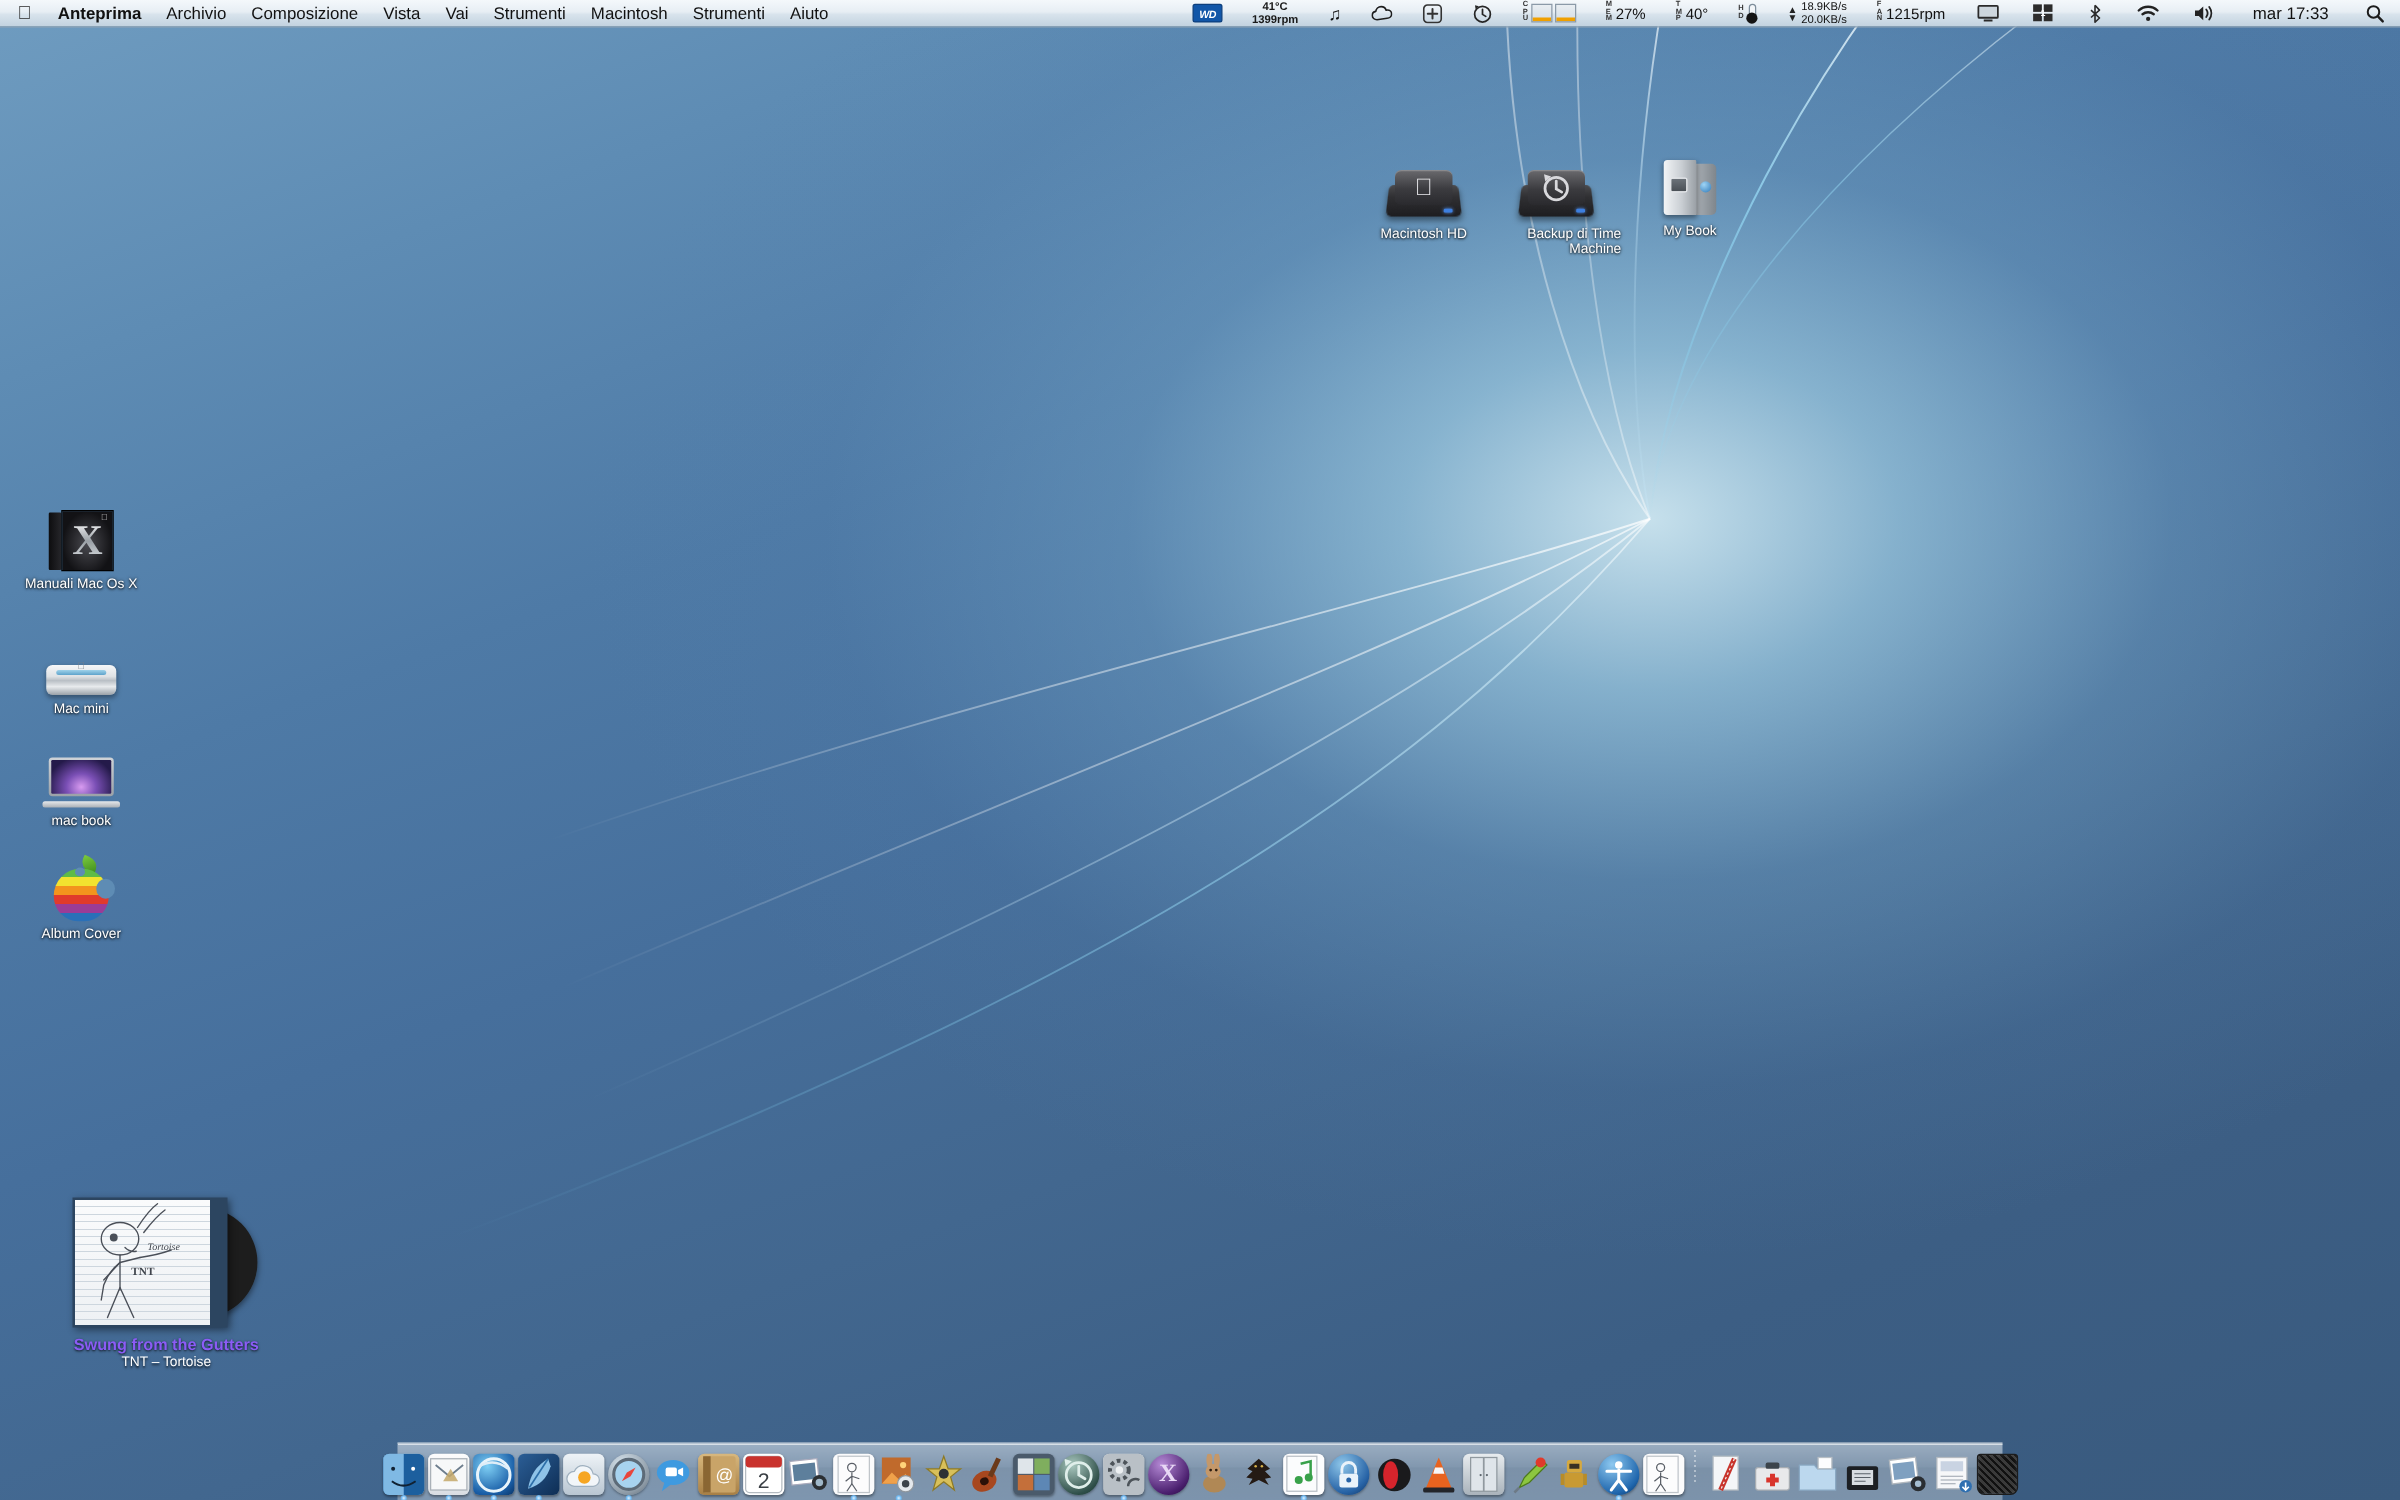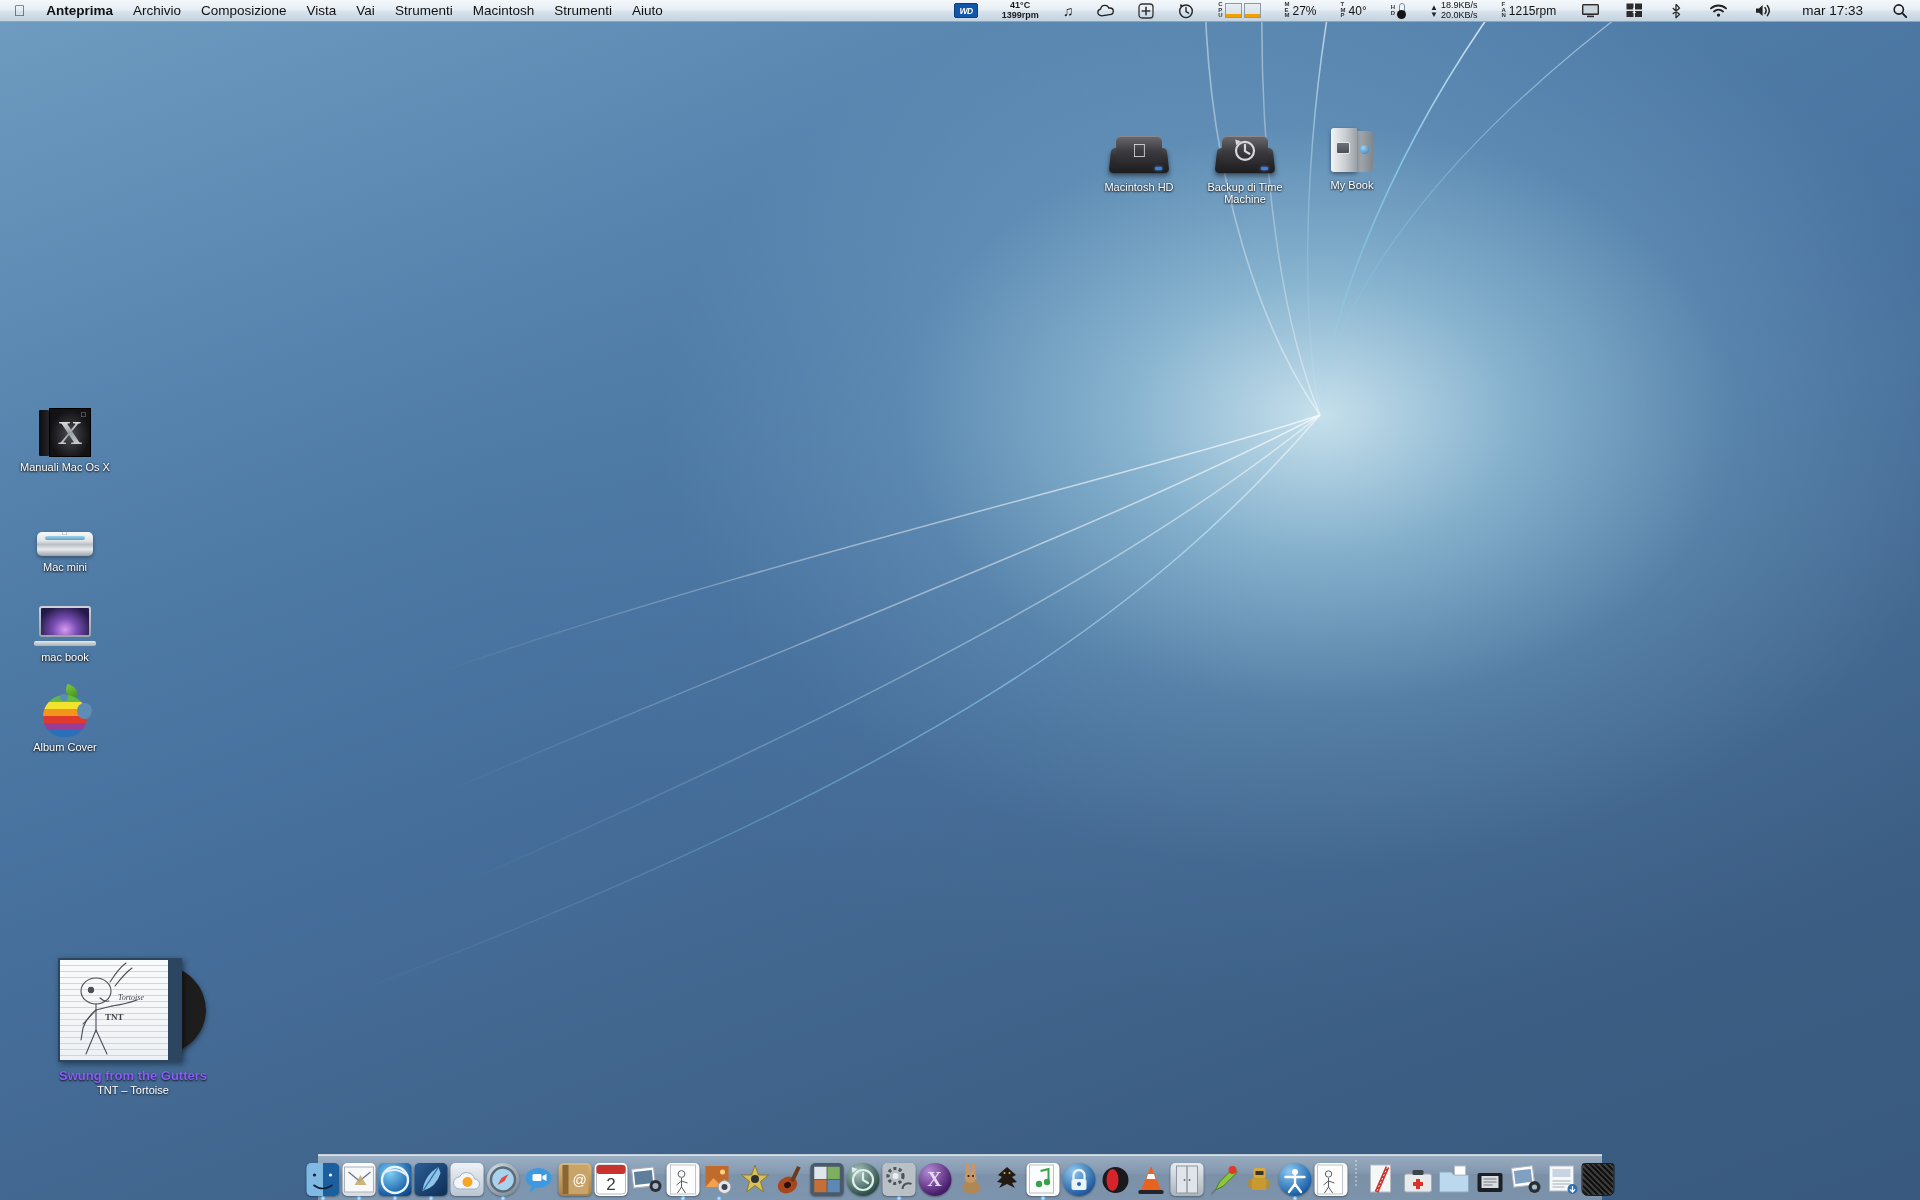--- a/index.html
+++ b/index.html
@@ -406,7 +406,7 @@
     <div class="lbl">Macintosh HD</div>
   </div>
 
-  <div class="dicon" style="left:1193px; top:120px;">
+  <div class="dicon" style="left:1193px; top:120px;text-align:right;">
     <div class="art">
       <div class="drive">
         <div class="body"></div>

